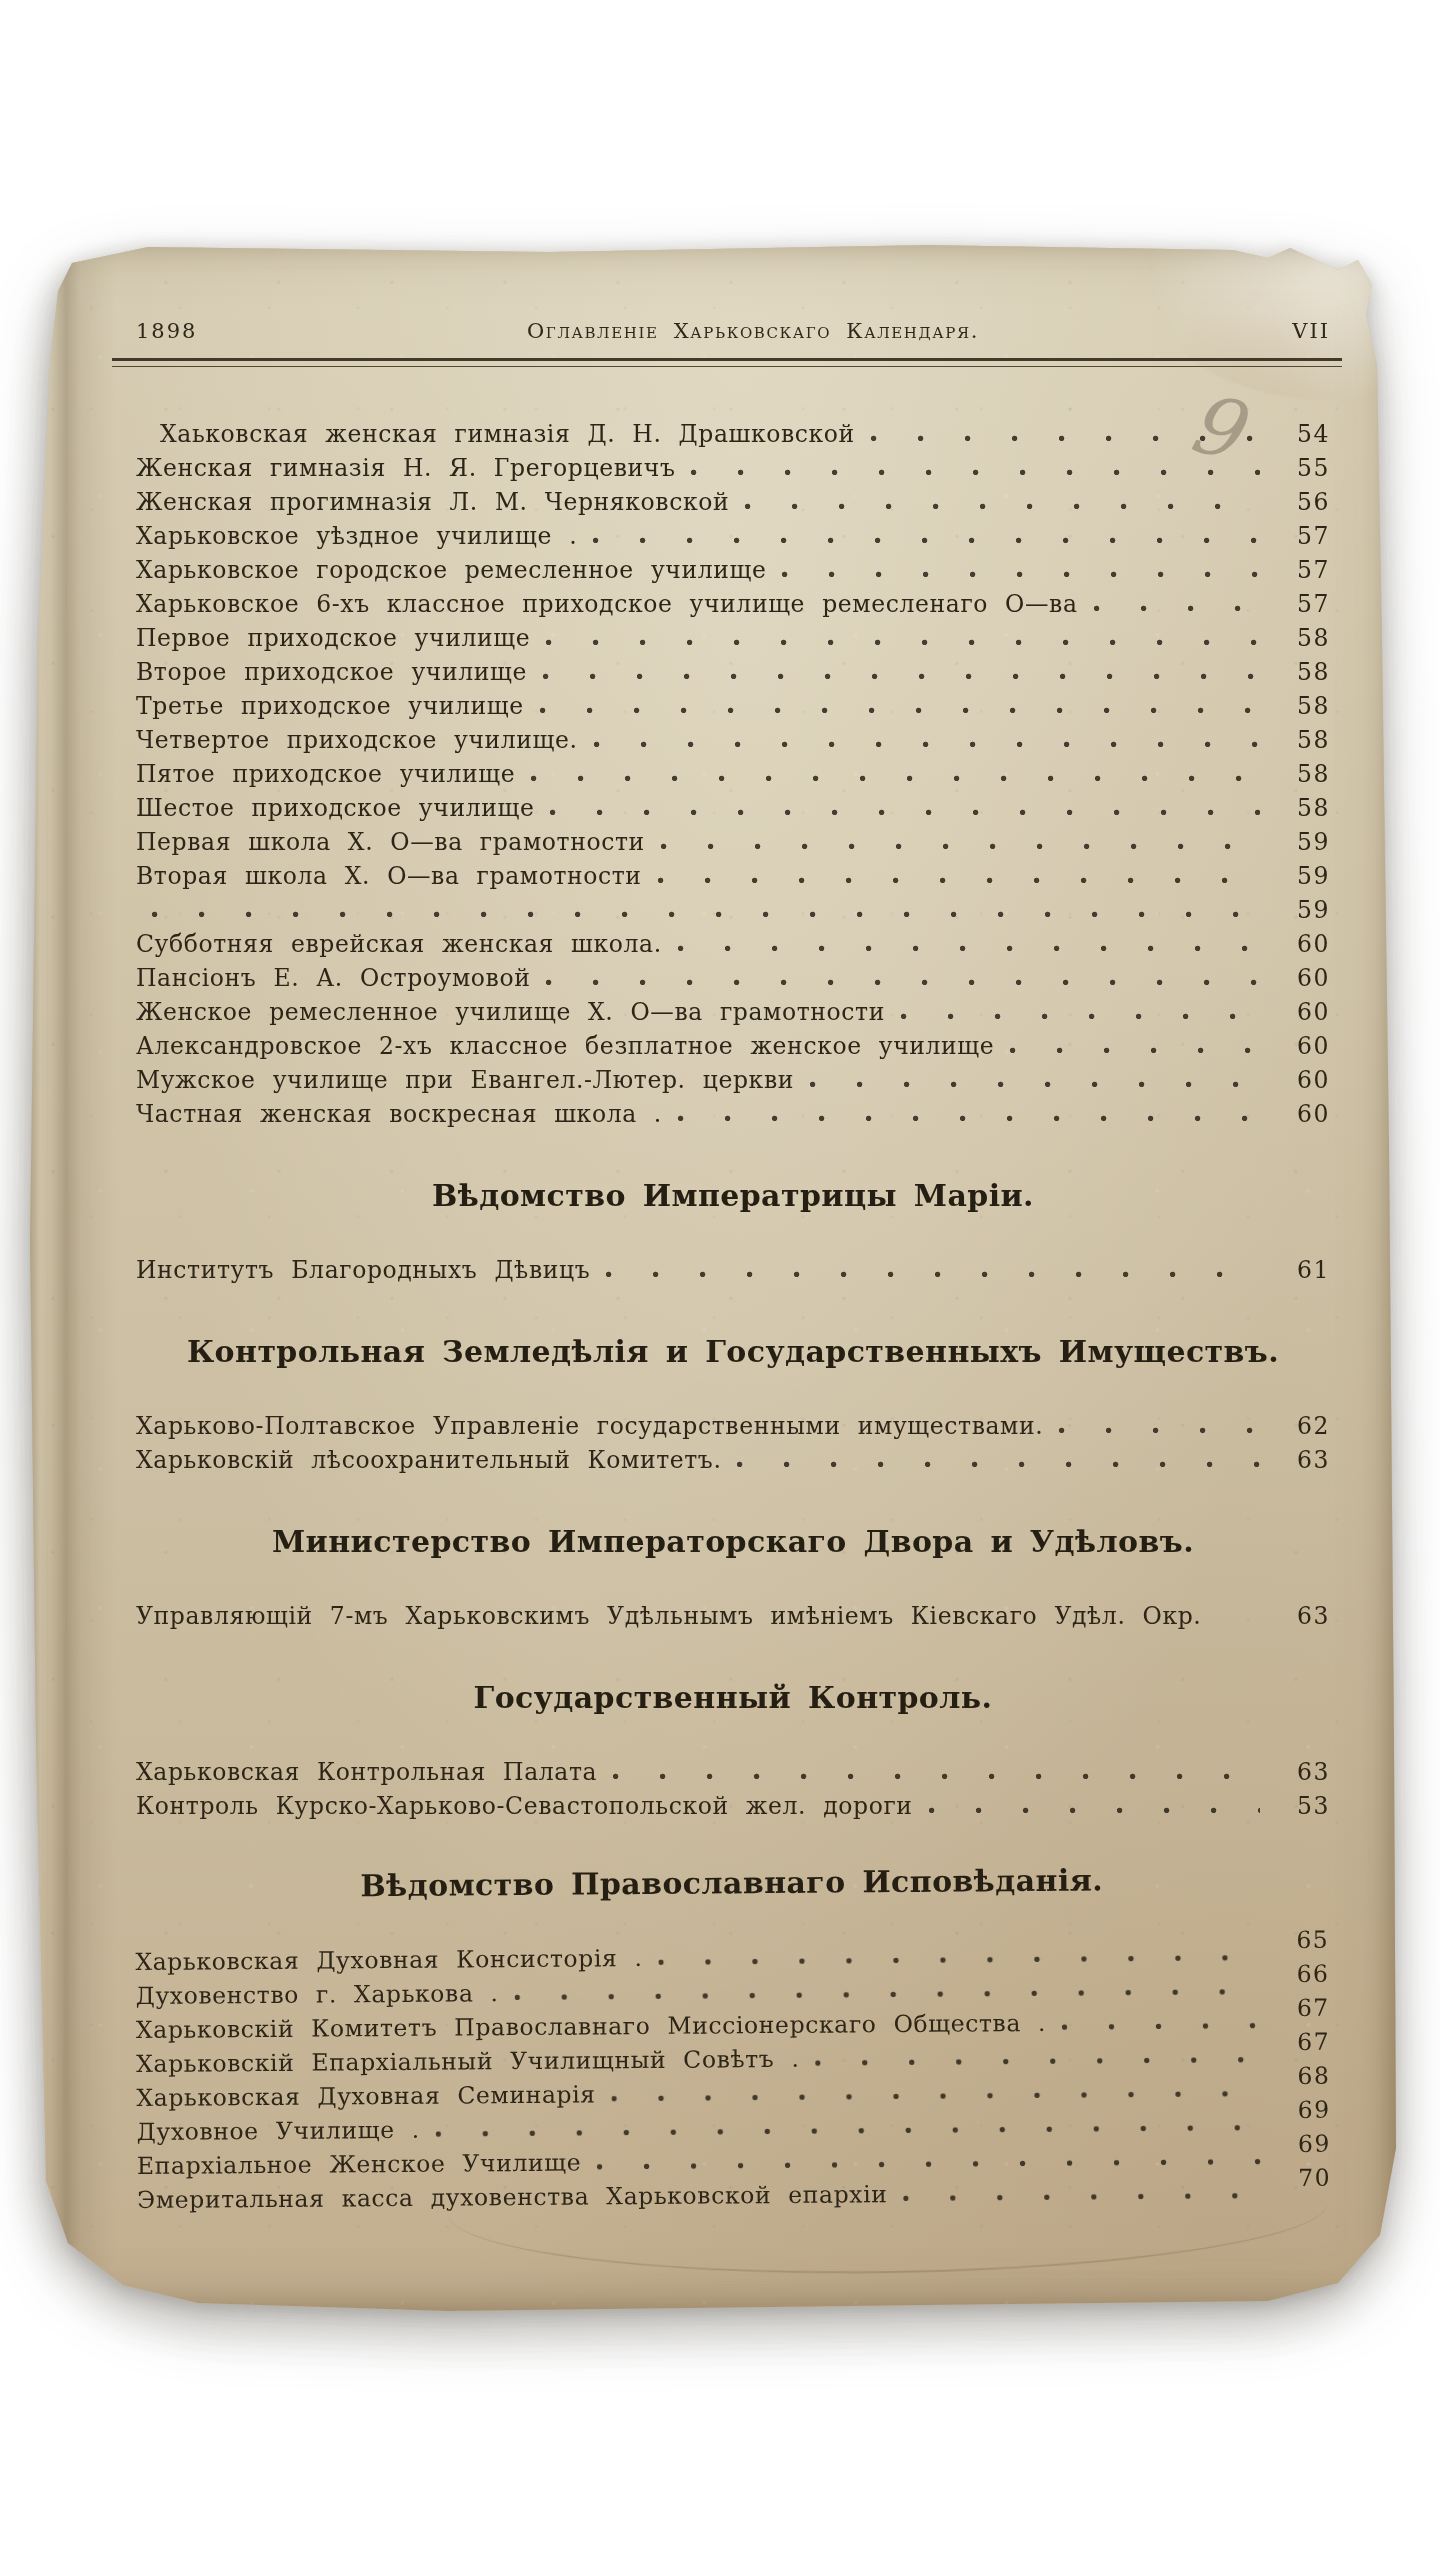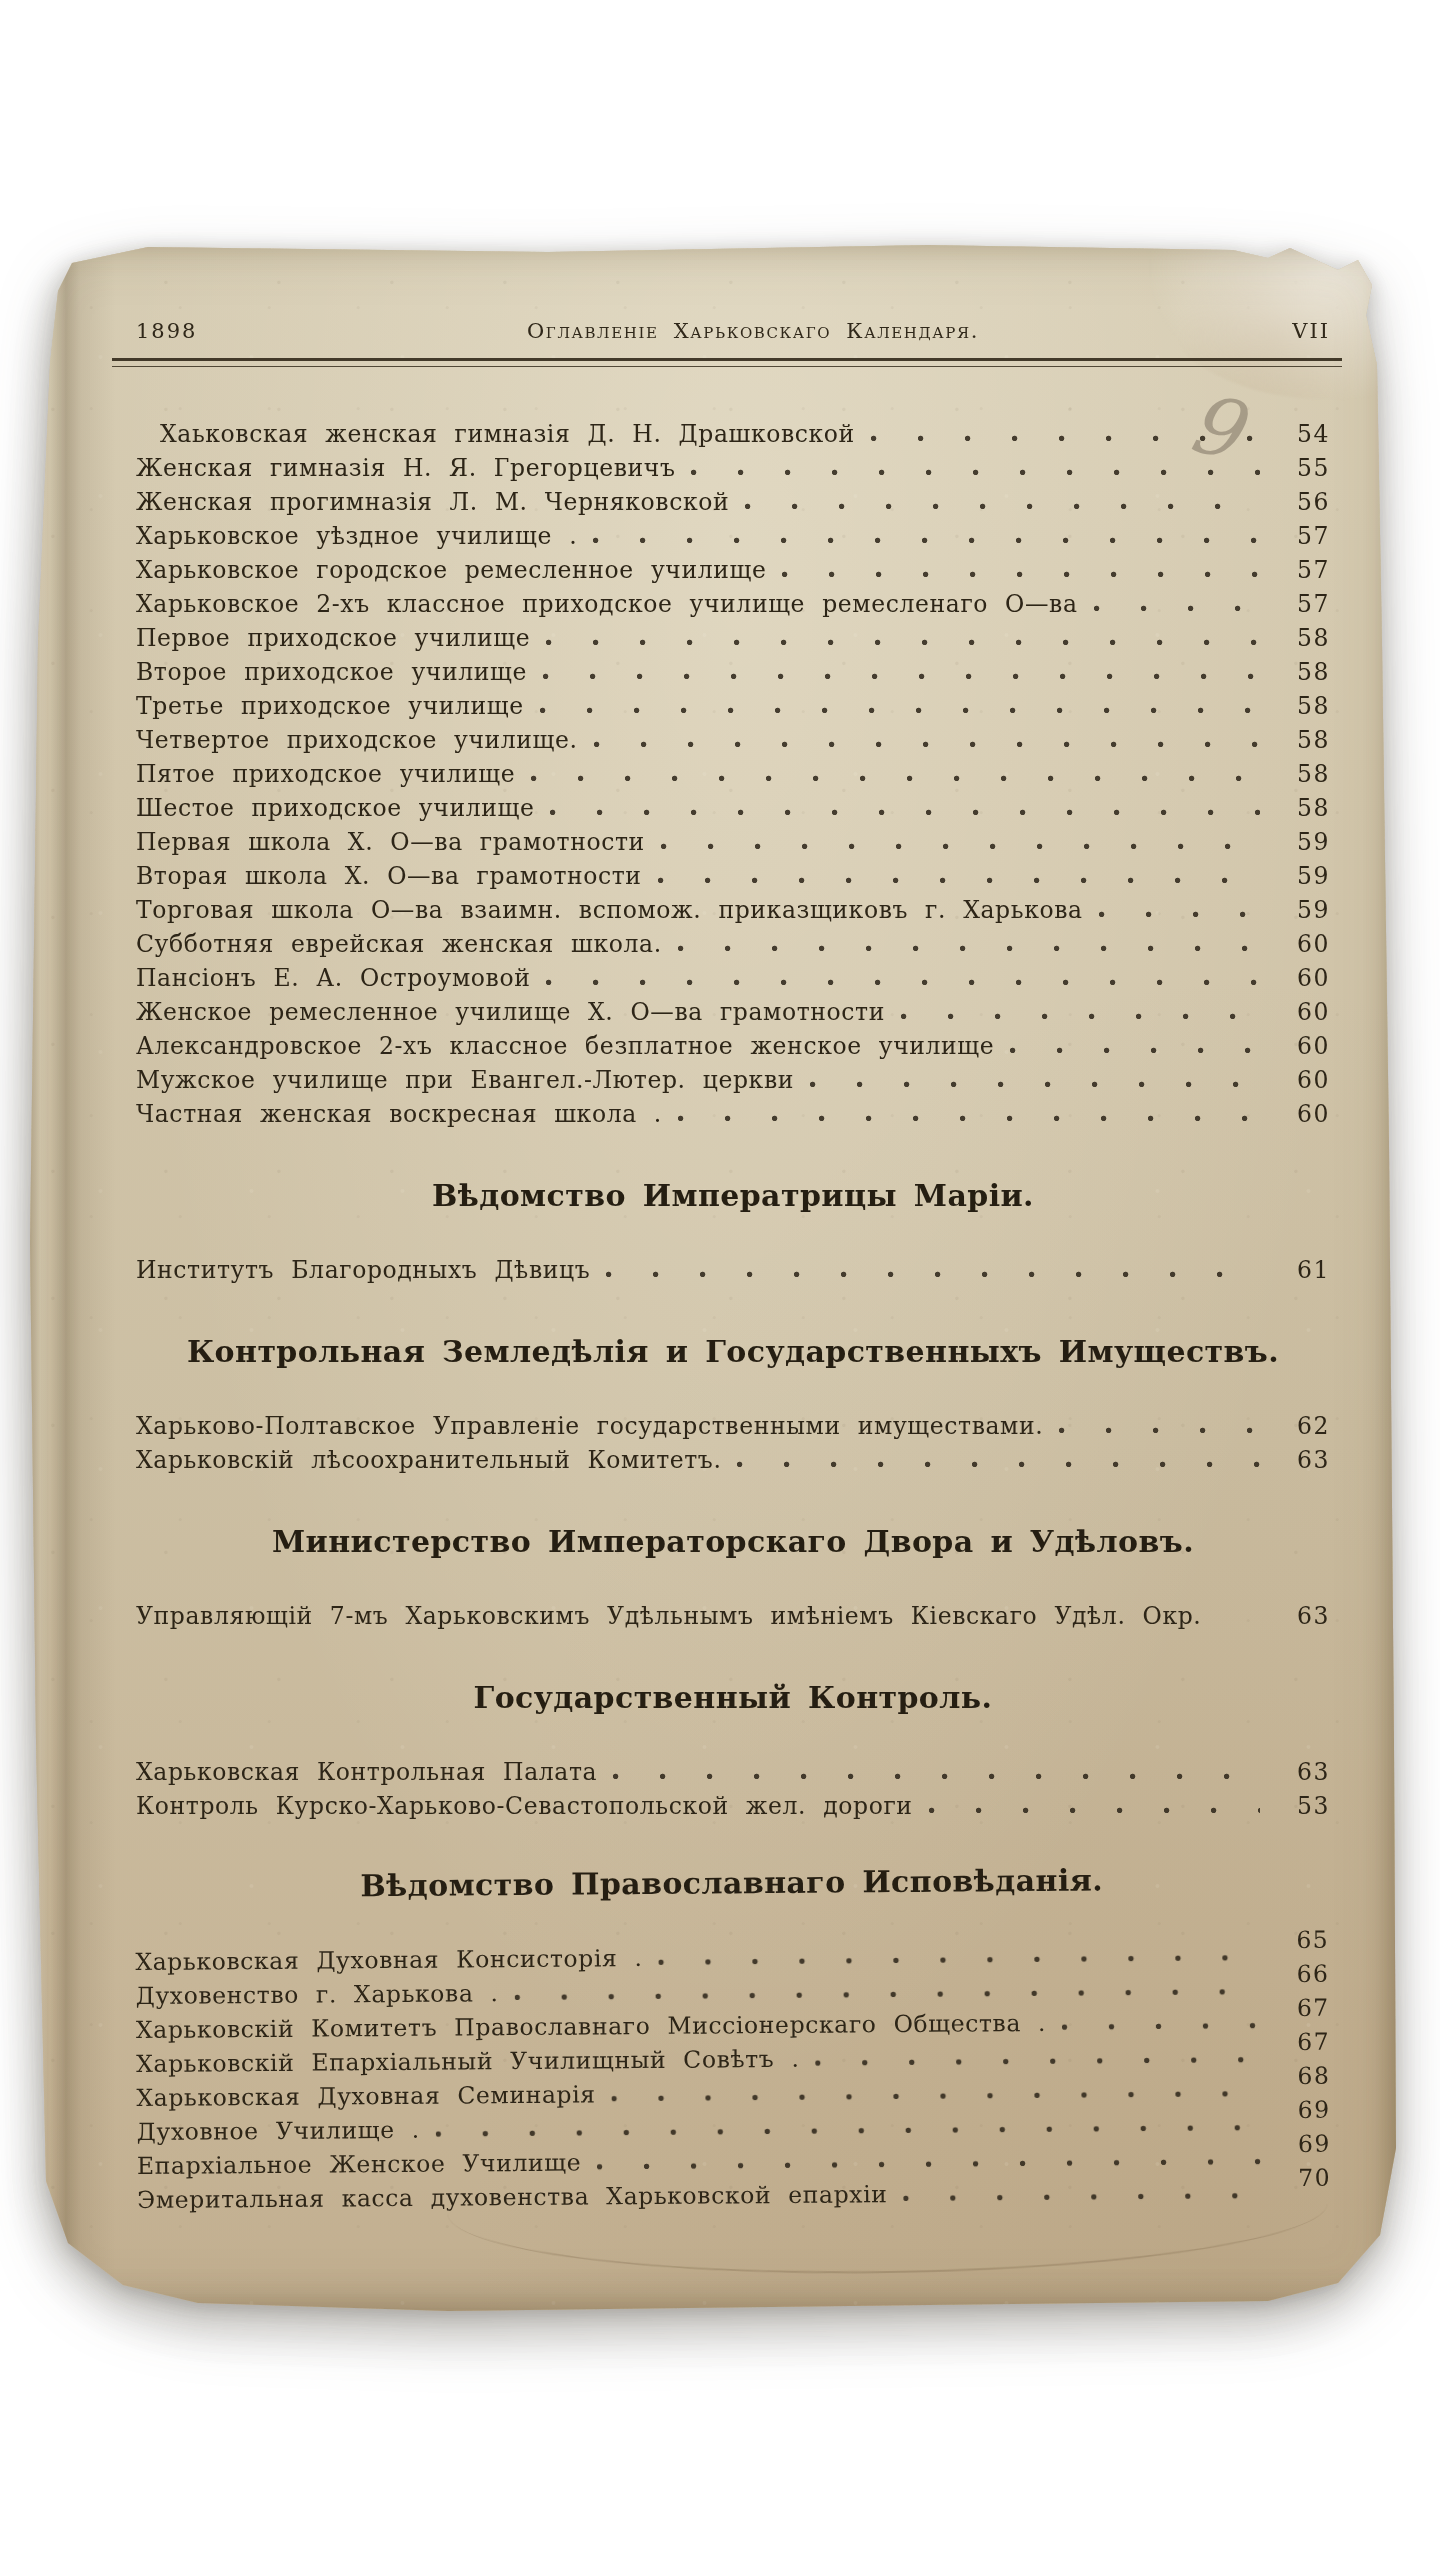--- a/index.html
+++ b/index.html
@@ -193,7 +193,7 @@
               <span class="num">57</span>
             </div>
             <div class="row">
-              <span class="label">Харьковское 2-хъ классное приходское училище ремесленаго О—ва</span>
+              <span class="label">Харьковское 6-хъ классное приходское училище ремесленаго О—ва</span>
               <span class="leader"></span>
               <span class="num">57</span>
             </div>

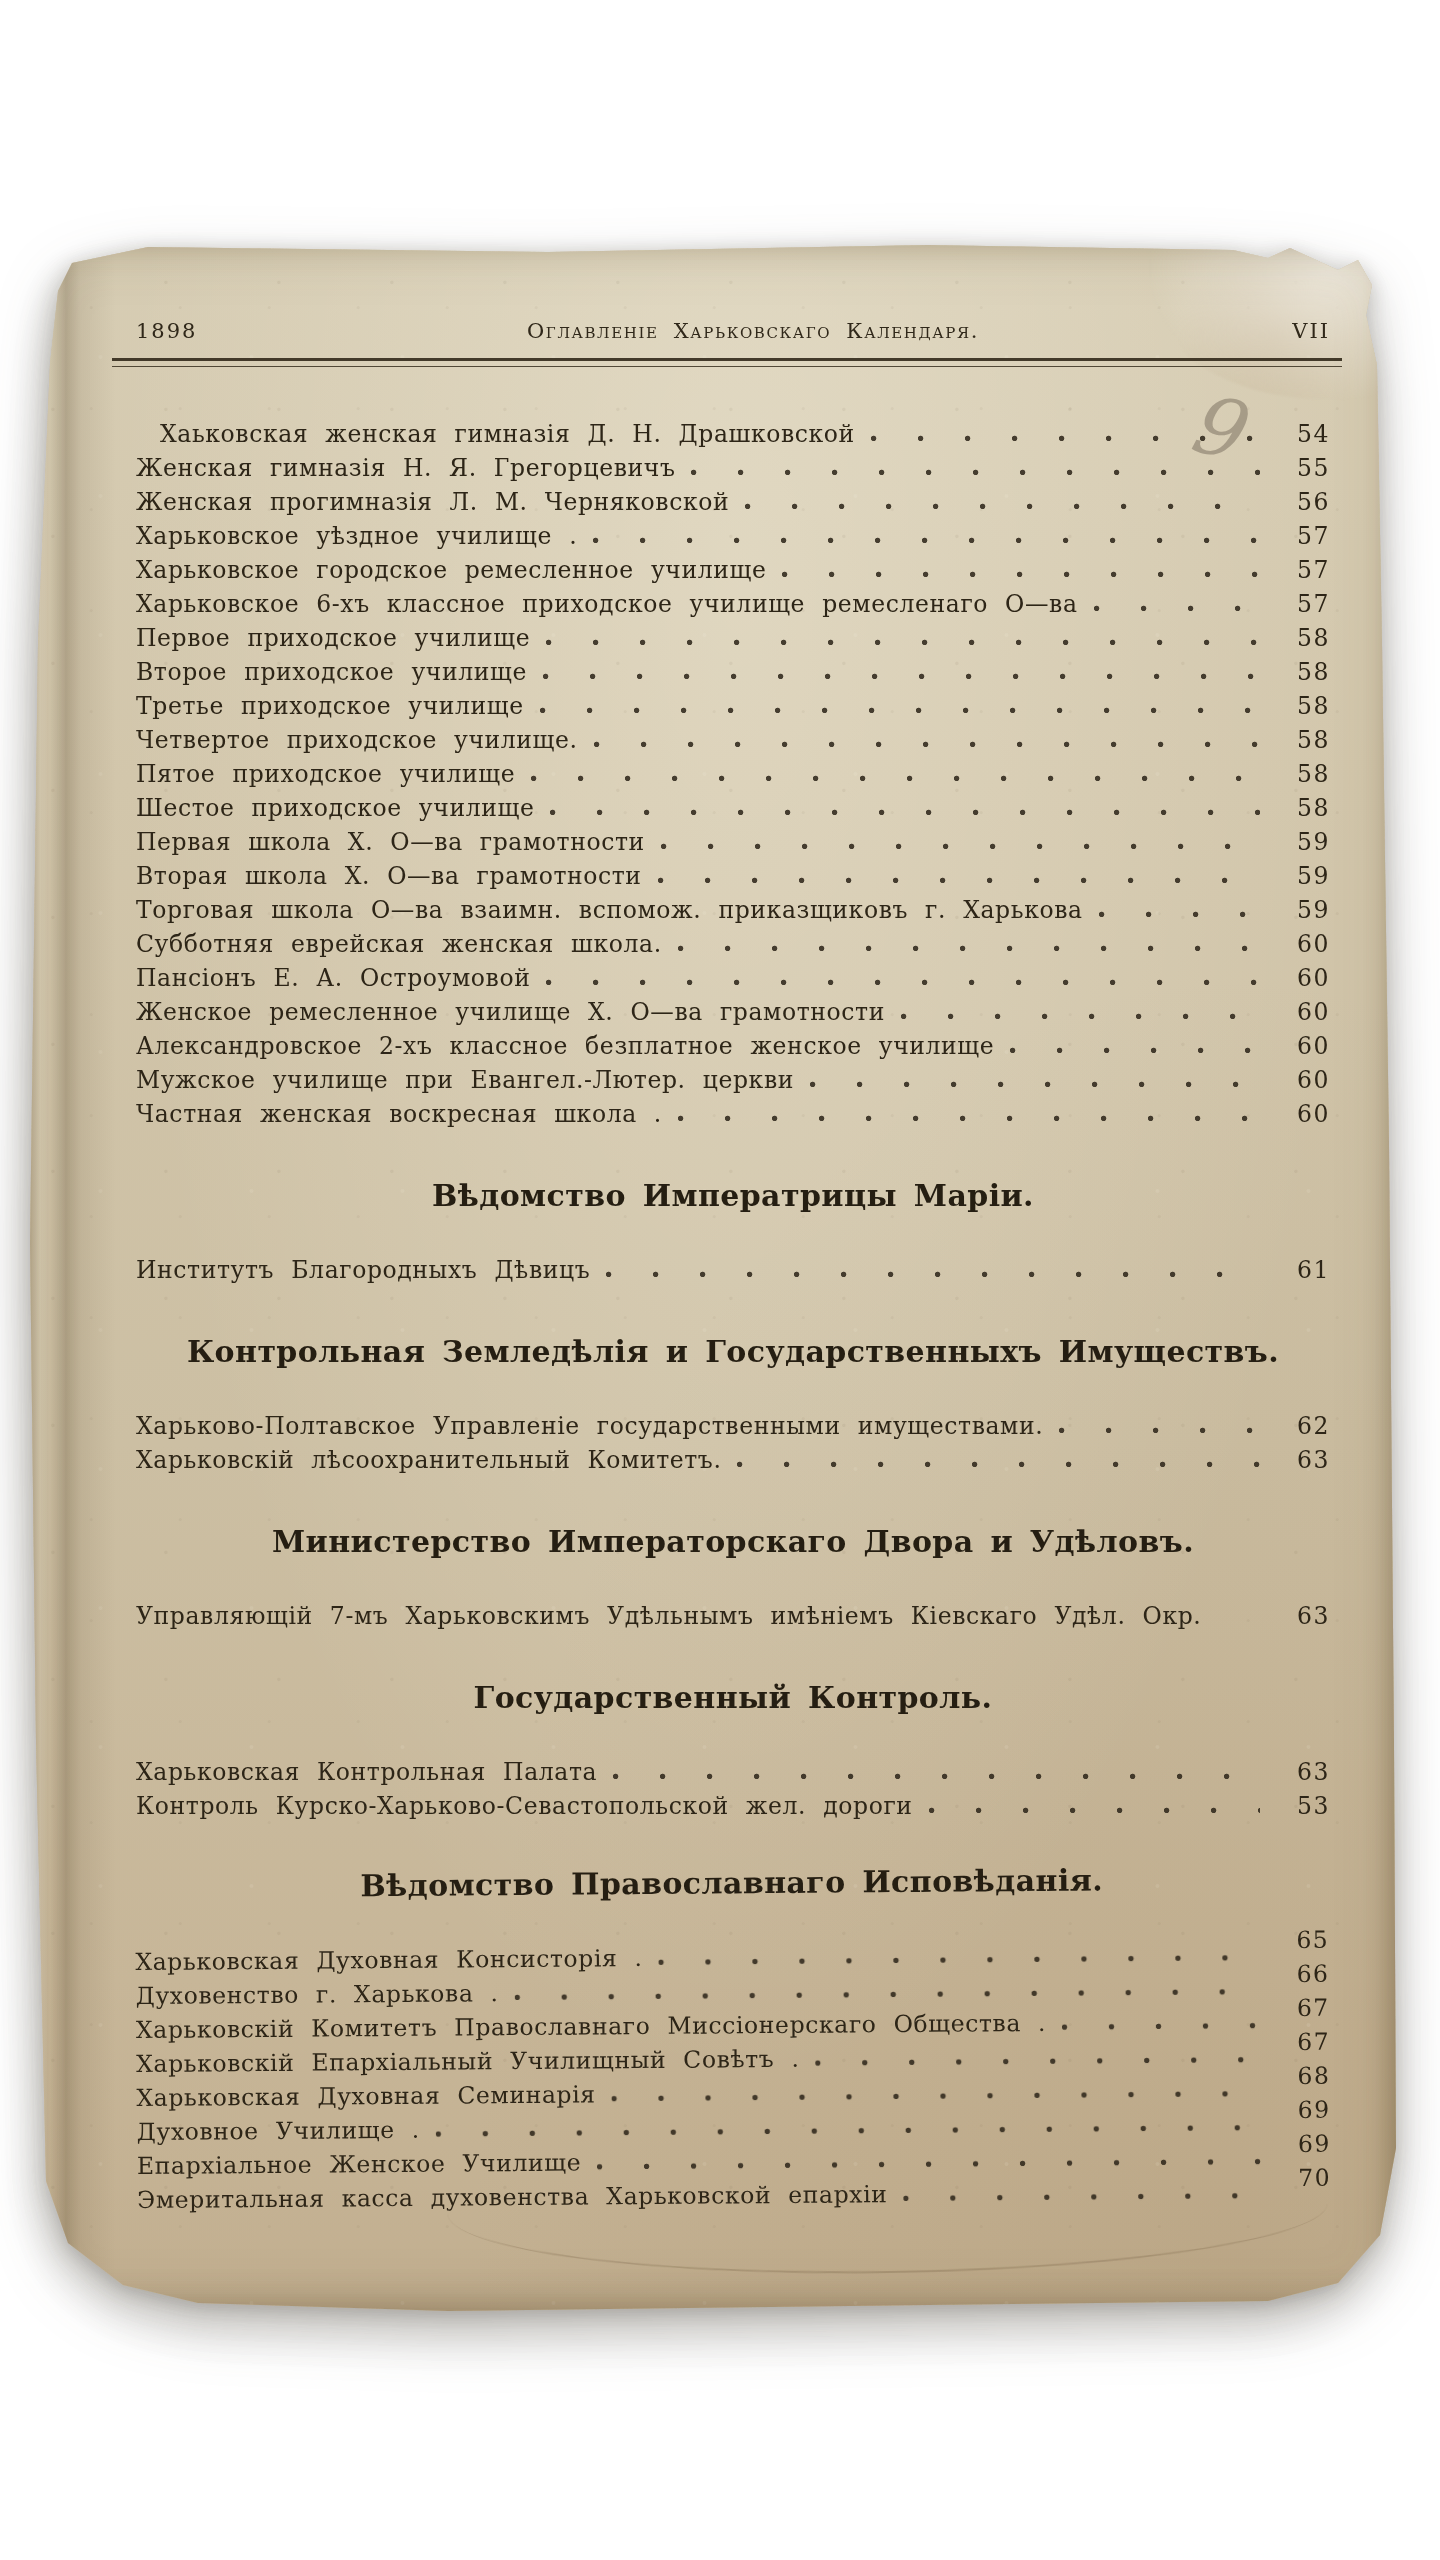--- a/index.html
+++ b/index.html
@@ -238,7 +238,6 @@
               <span class="num">59</span>
             </div>
             <div class="row">
-              <span class="label">Торговая школа О—ва взаимн. вспомож. приказщиковъ г. Харькова</span>
               <span class="leader"></span>
               <span class="num">59</span>
             </div>

